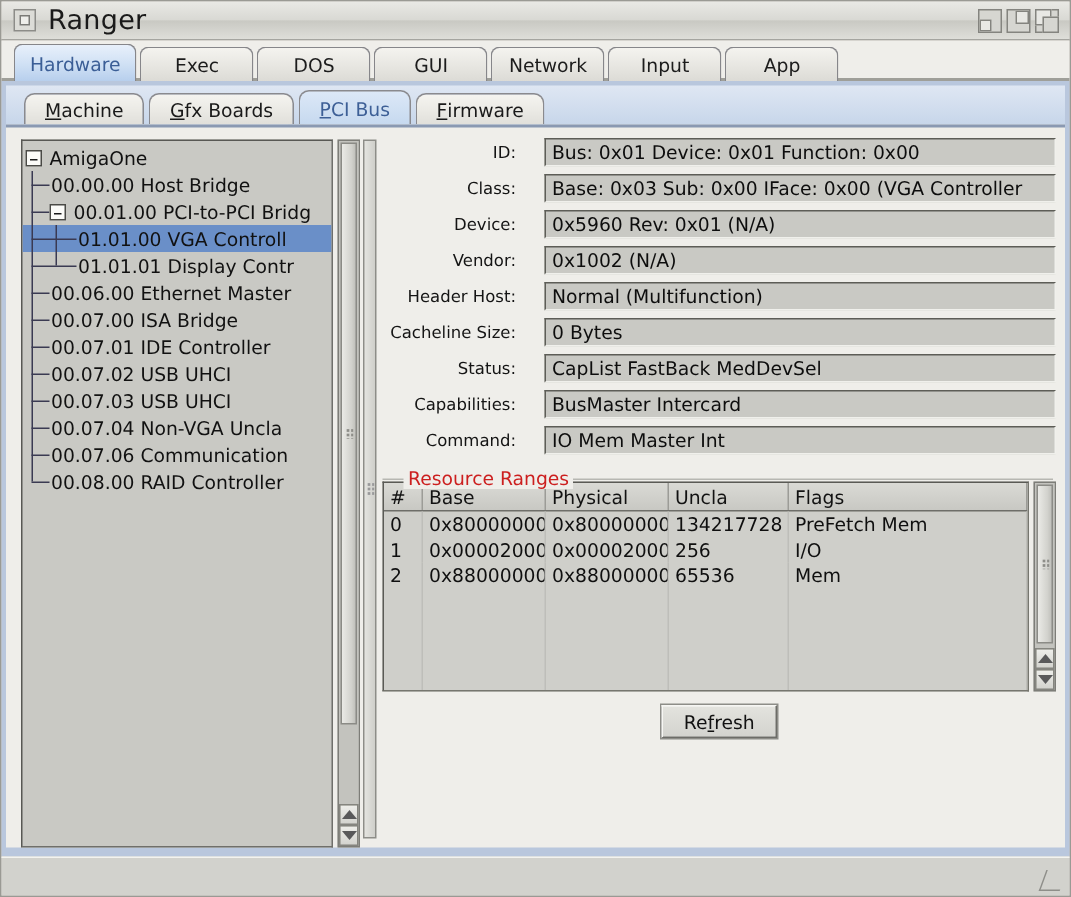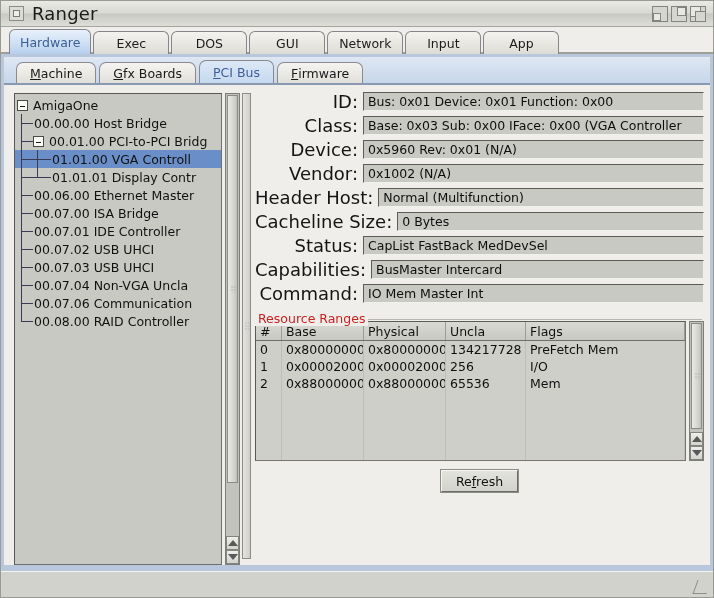--- a/index.html
+++ b/index.html
@@ -227,8 +227,8 @@
   }
   .flabel {
     flex: 0 0 108px;
-    text-align: right; padding-right: 5px;
-    font-size: 18px; color: #141414;
+    text-align: right; padding-right: 19px;
+    font-size: 11px; color: #141414;
     white-space: nowrap;
   }
   .fval {

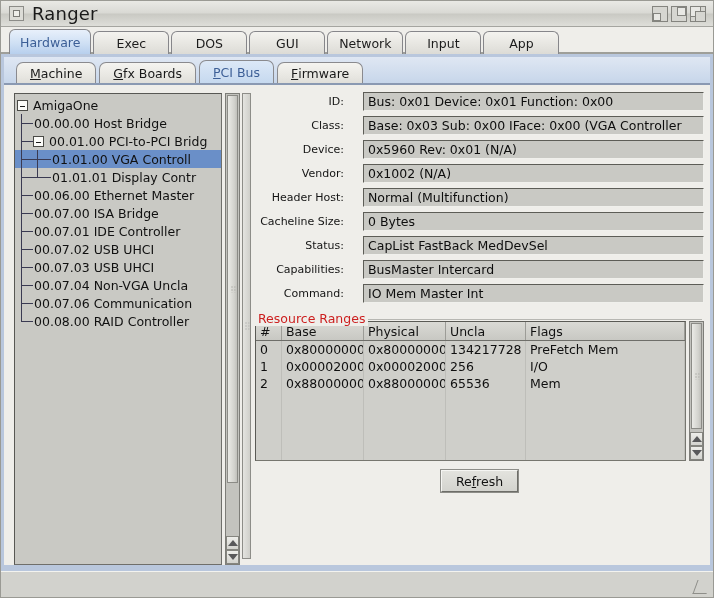--- a/index.html
+++ b/index.html
@@ -253,7 +253,7 @@
     padding-top: 8px;
   }
   #rrlegend {
-    position: absolute; top: 0; left: 0;
+    position: absolute; top: 0; left: 14px;
     font-size: 12.5px; color: #cc1f1f;
     background: #efeeea; padding: 0 3px;
     z-index: 2;

